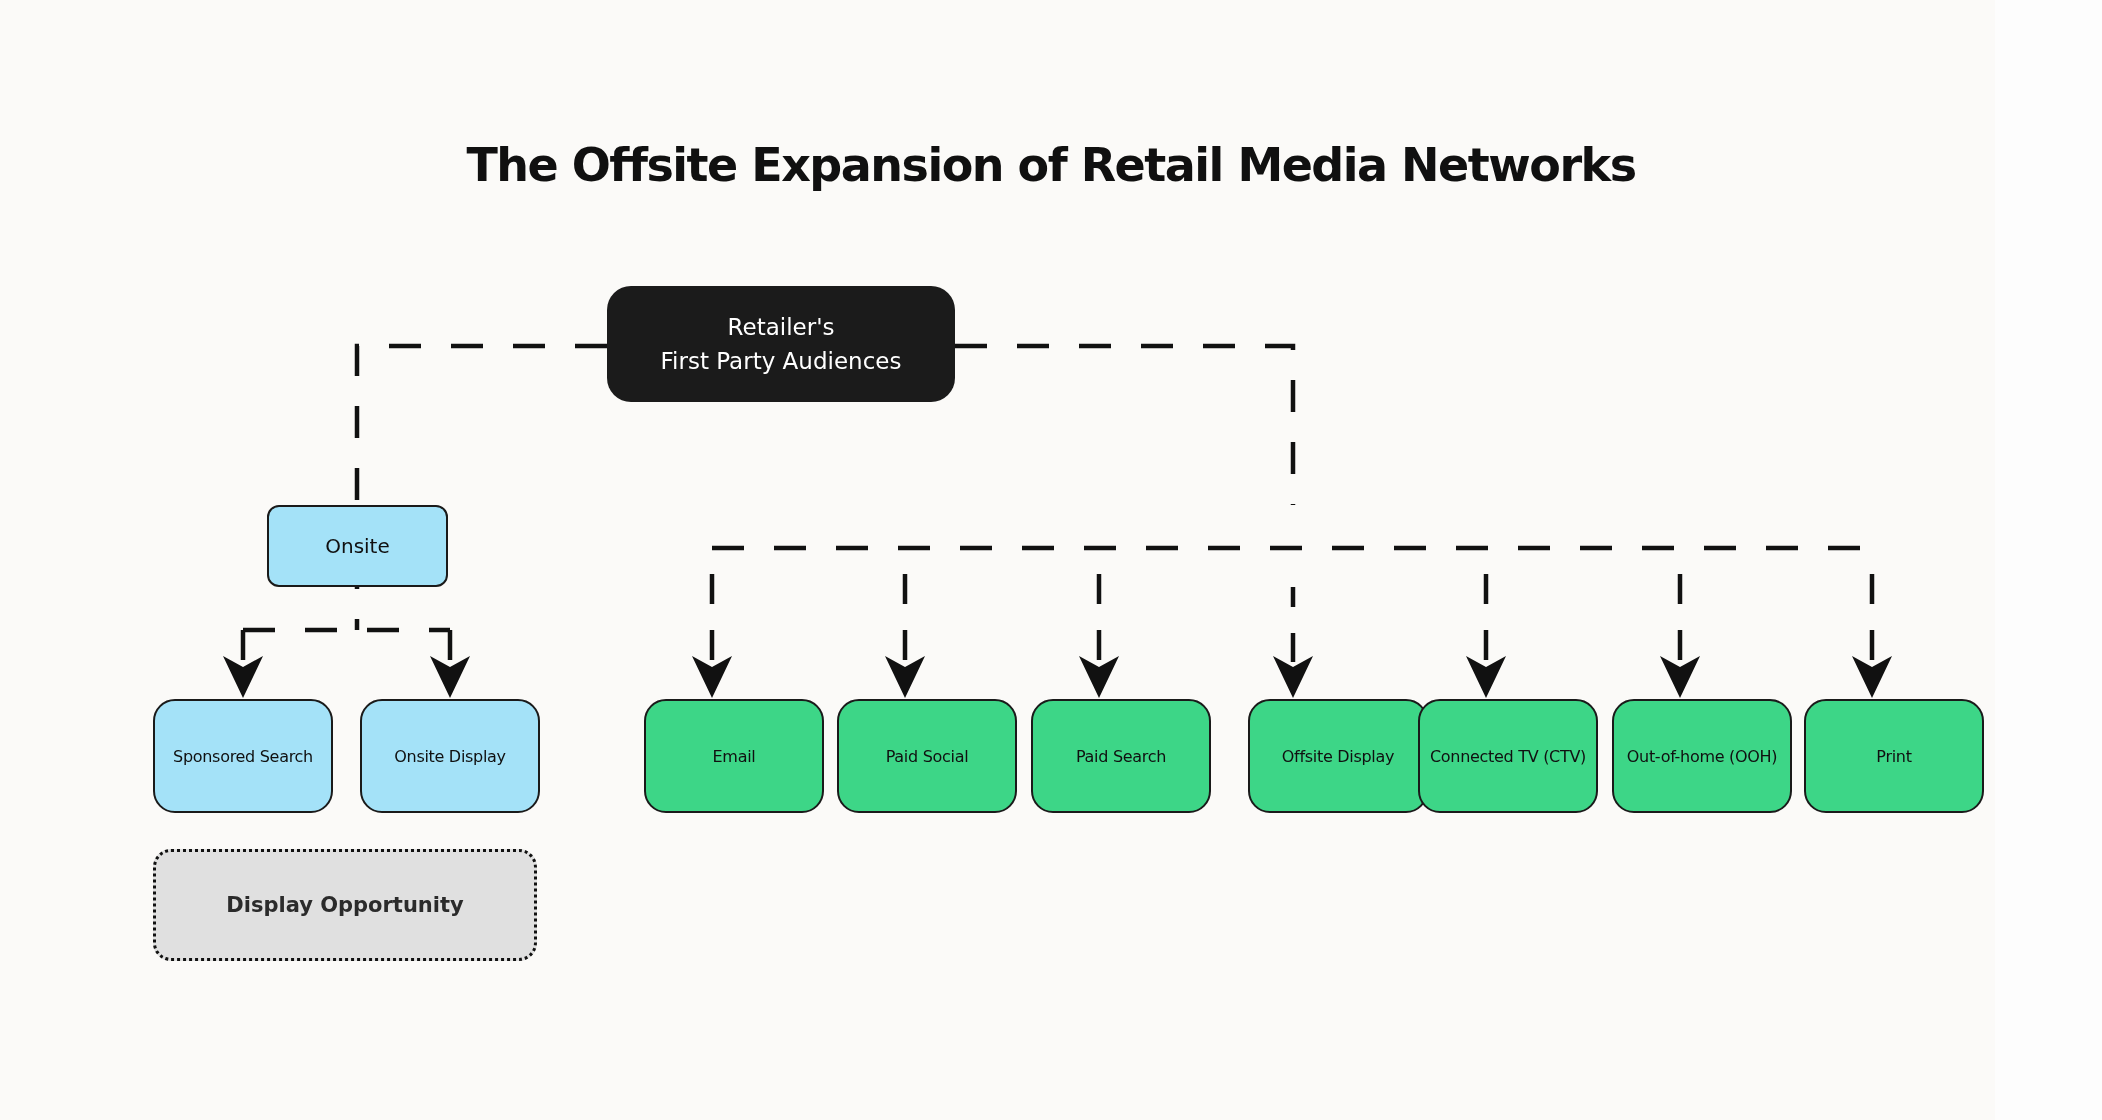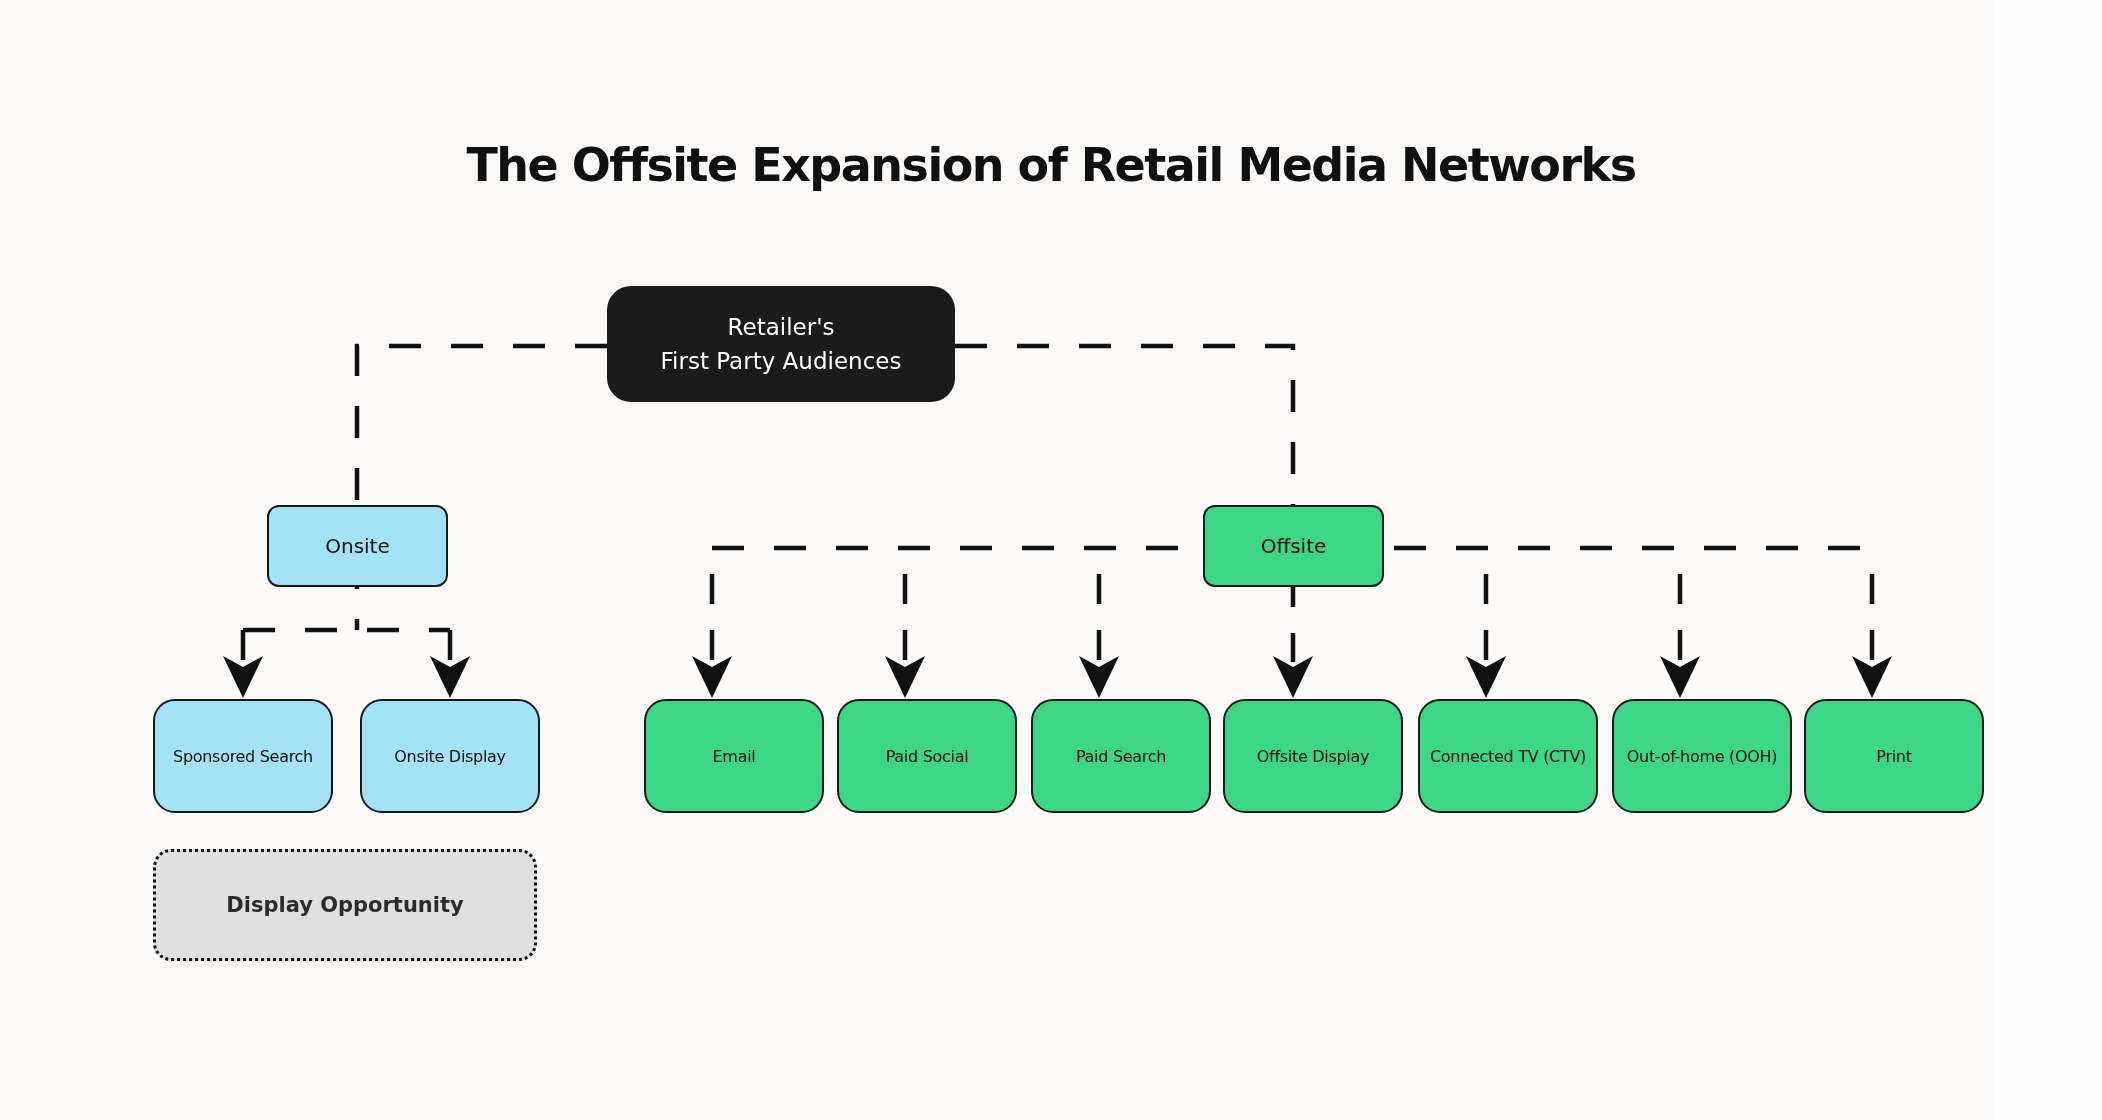--- a/index.html
+++ b/index.html
@@ -111,9 +111,6 @@
   <div class="node branch onsite">
     <span>Onsite</span>
   </div>
-  <div class="node branch offsite">
-    <span>Offsite</span>
-  </div>
 
   <div class="node leaf blue" style="left:153px">
     <span>Sponsored Search</span>

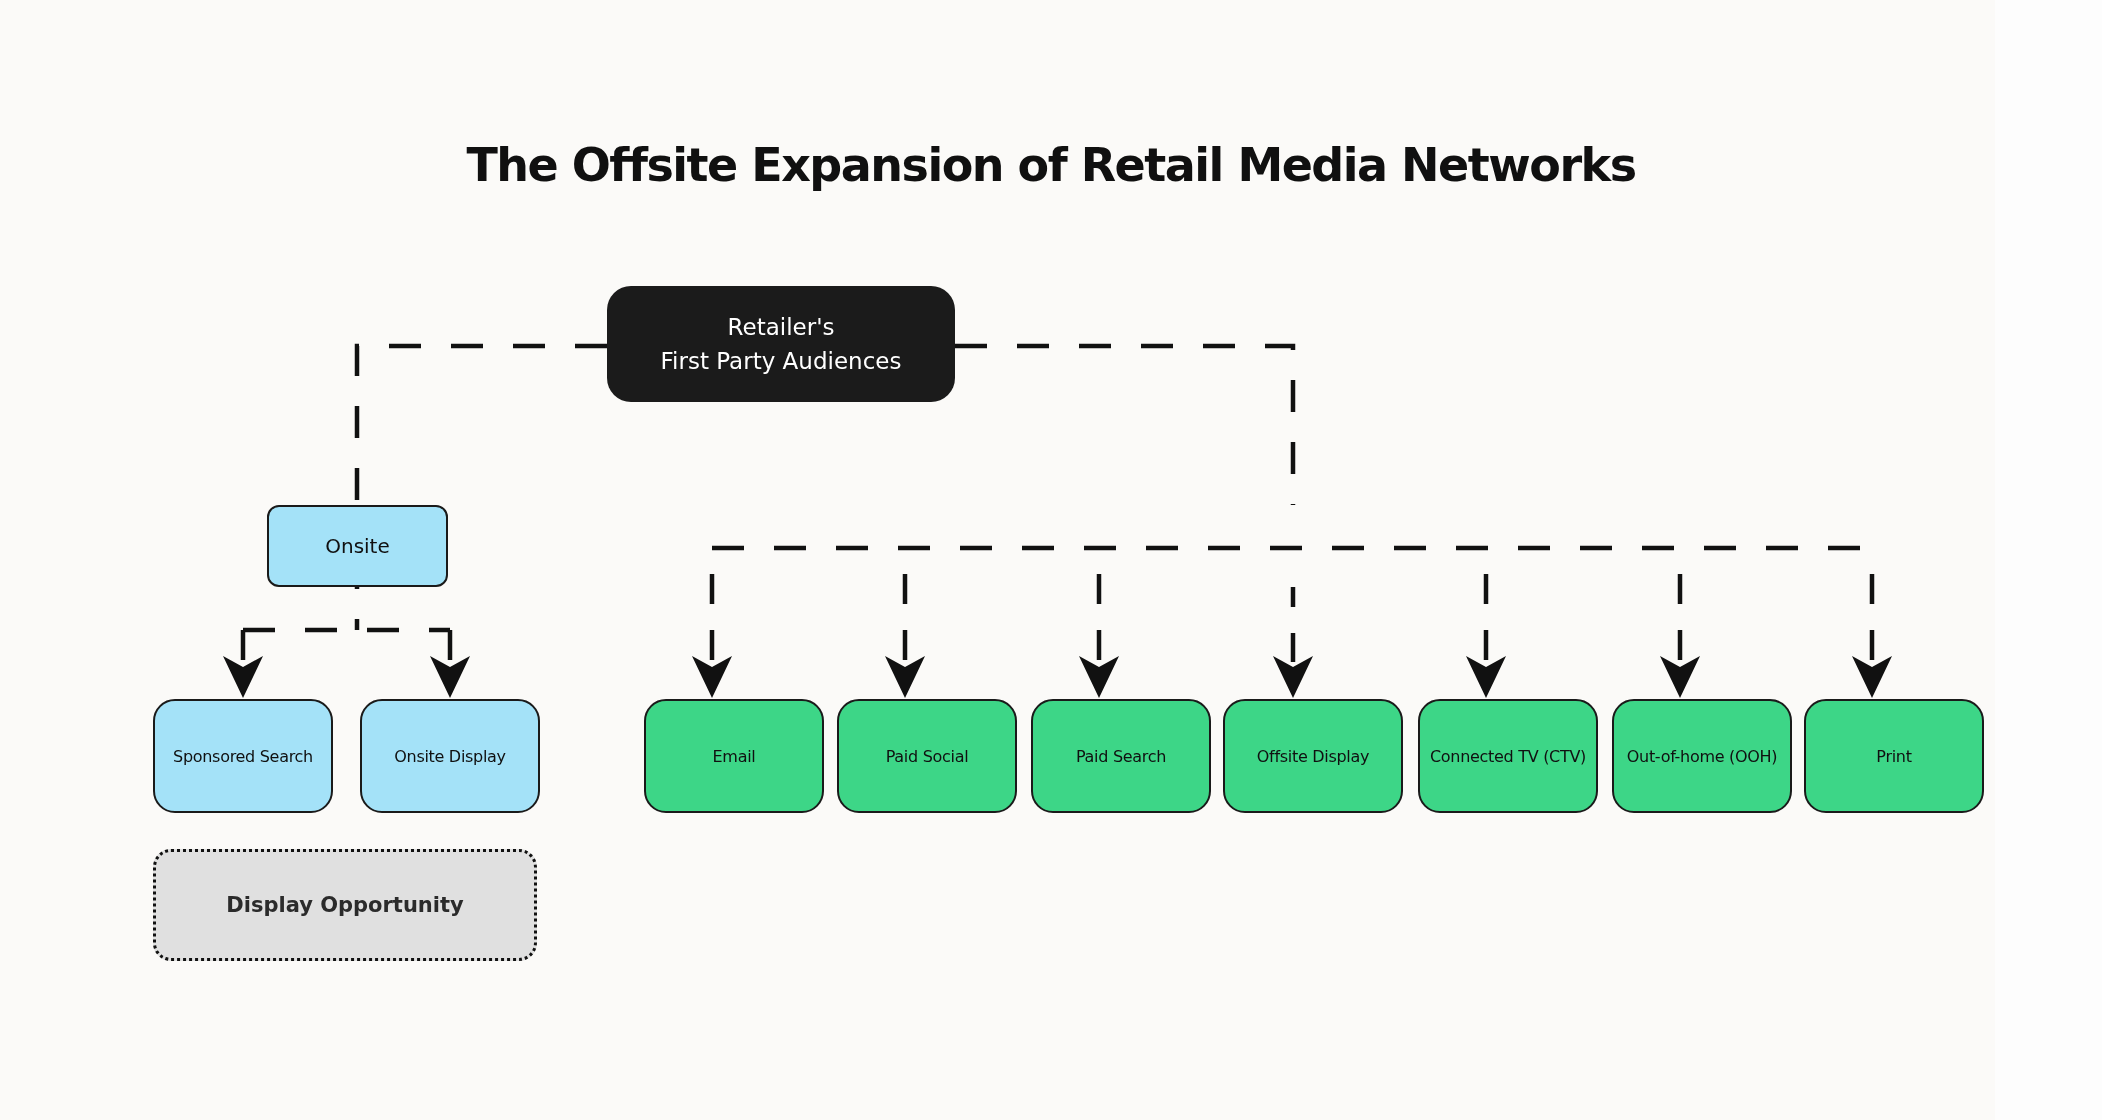--- a/index.html
+++ b/index.html
@@ -128,7 +128,7 @@
   <div class="node leaf green" style="left:1009px">
     <span>Paid Search</span>
   </div>
-  <div class="node leaf green" style="left:1201px">
+  <div class="node leaf green" style="left:1226px">
     <span>Offsite Display</span>
   </div>
   <div class="node leaf green" style="left:1396px">

